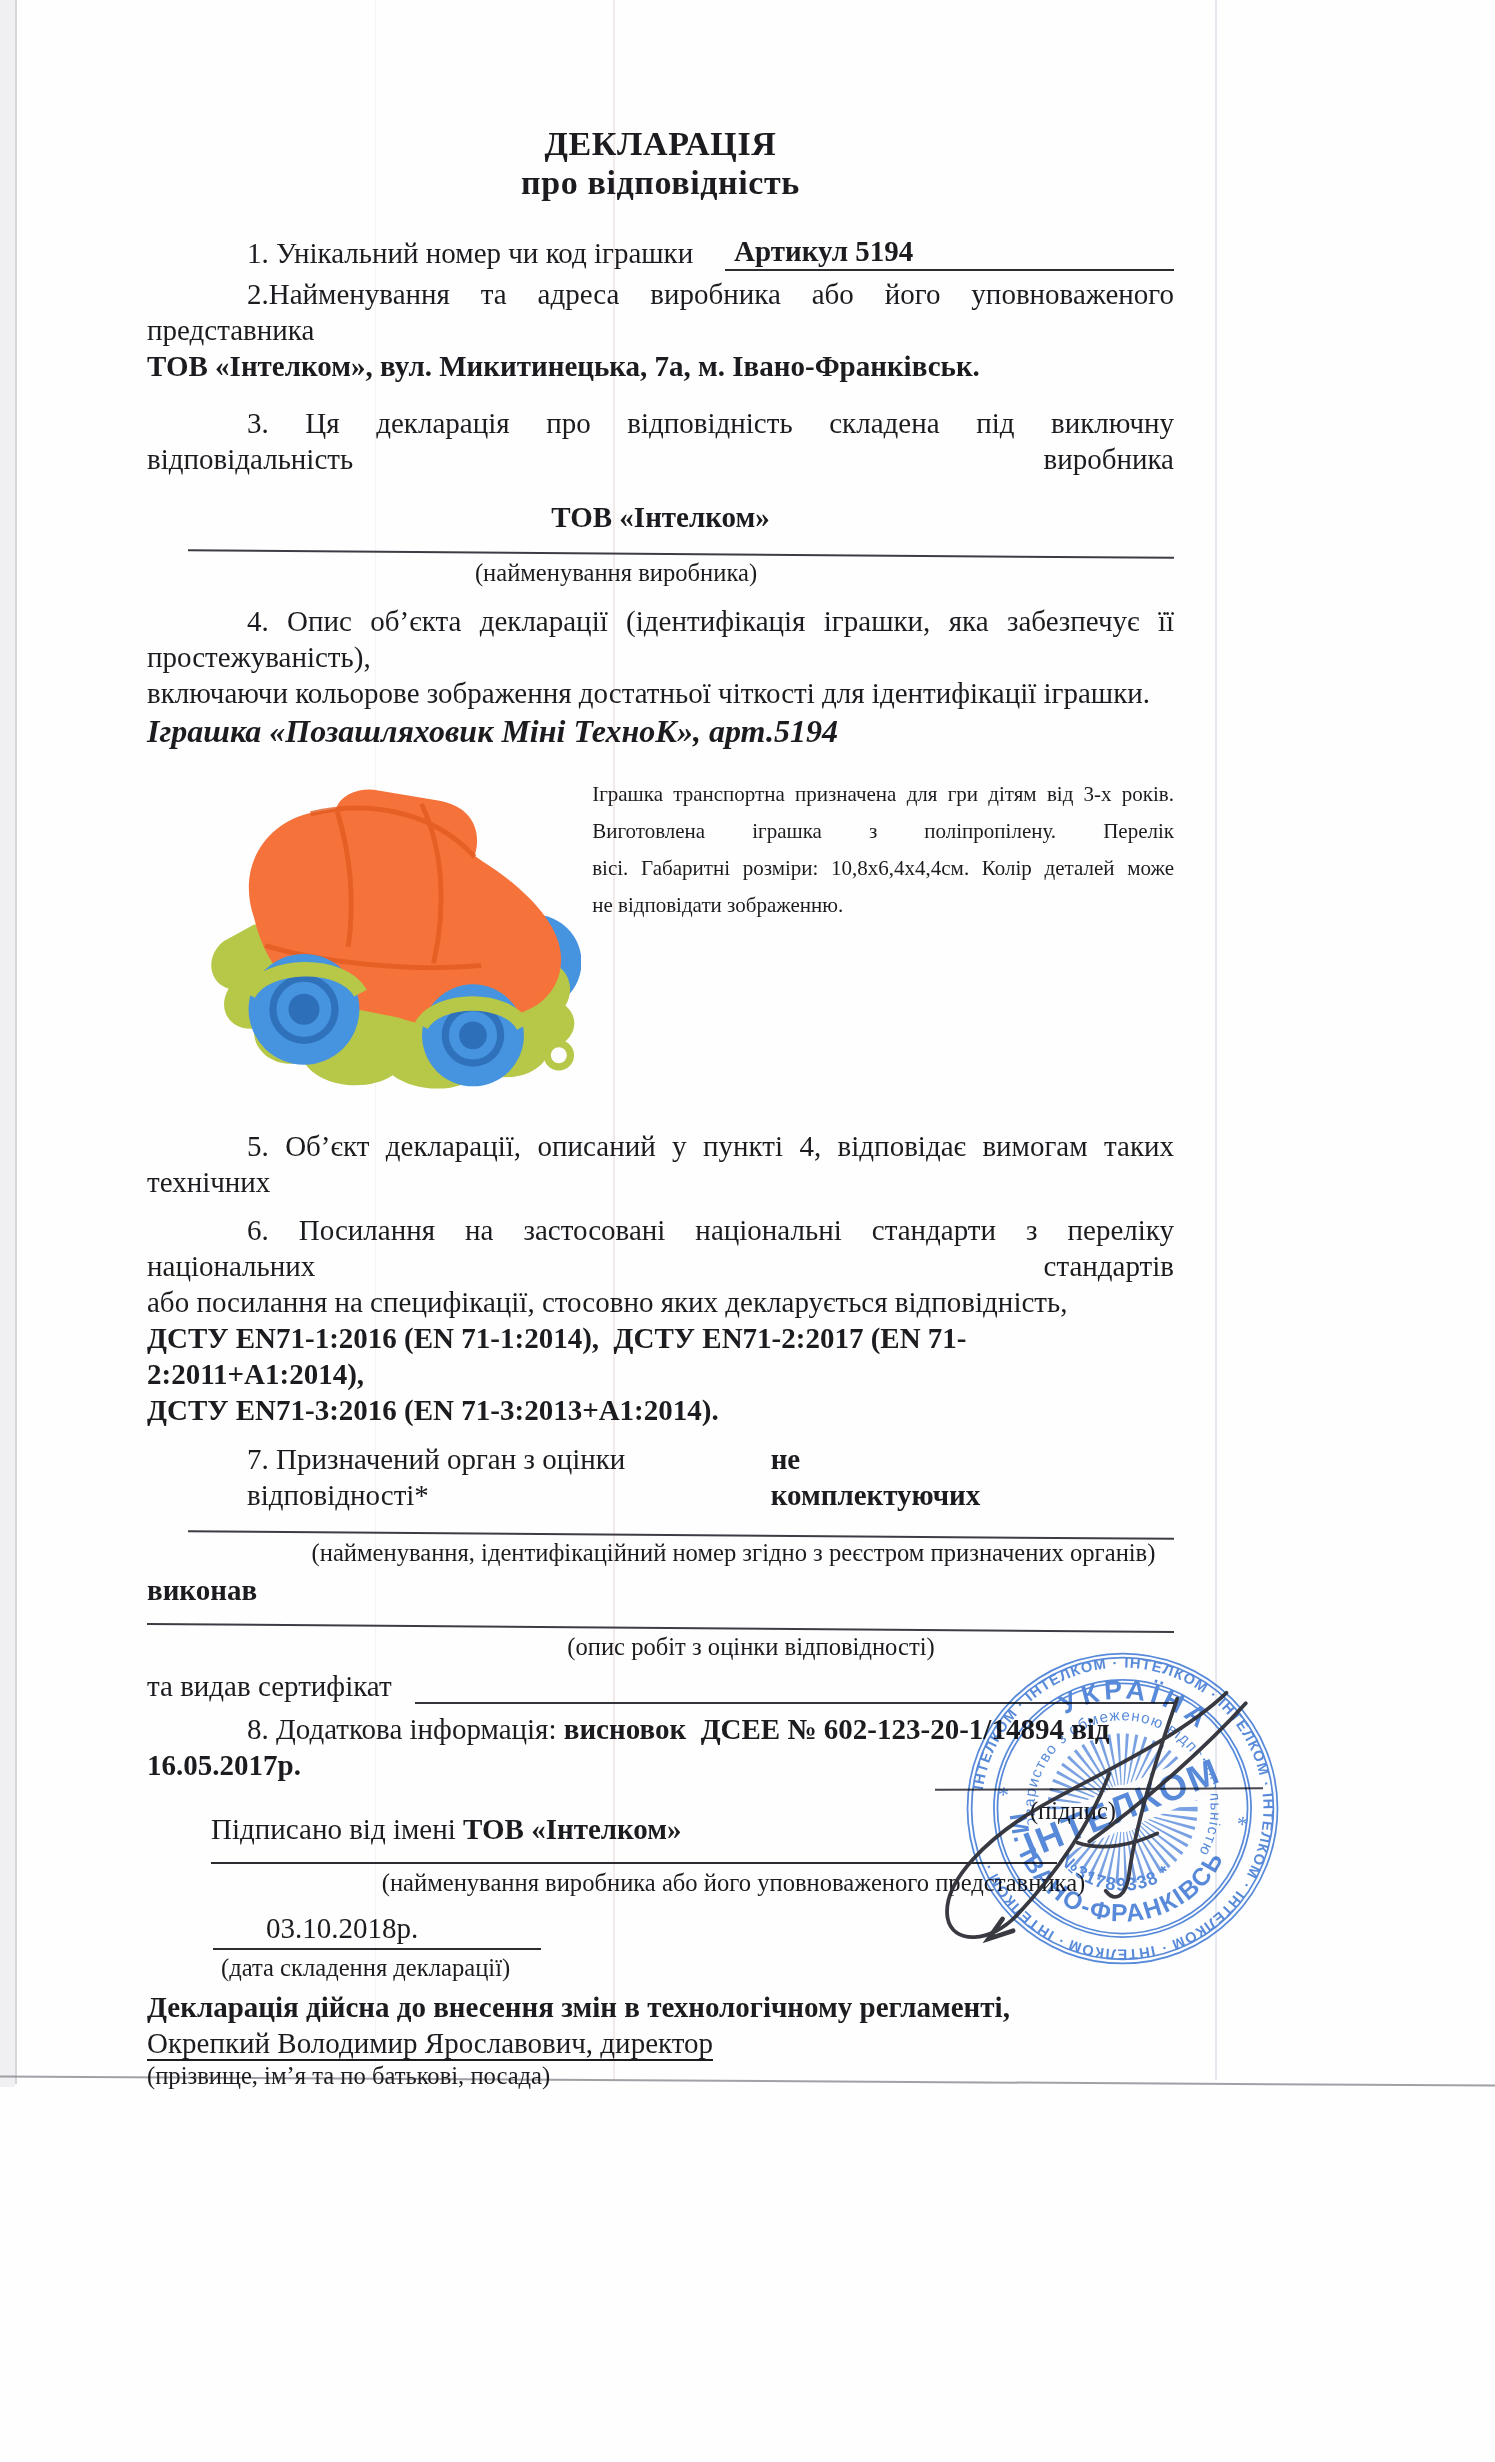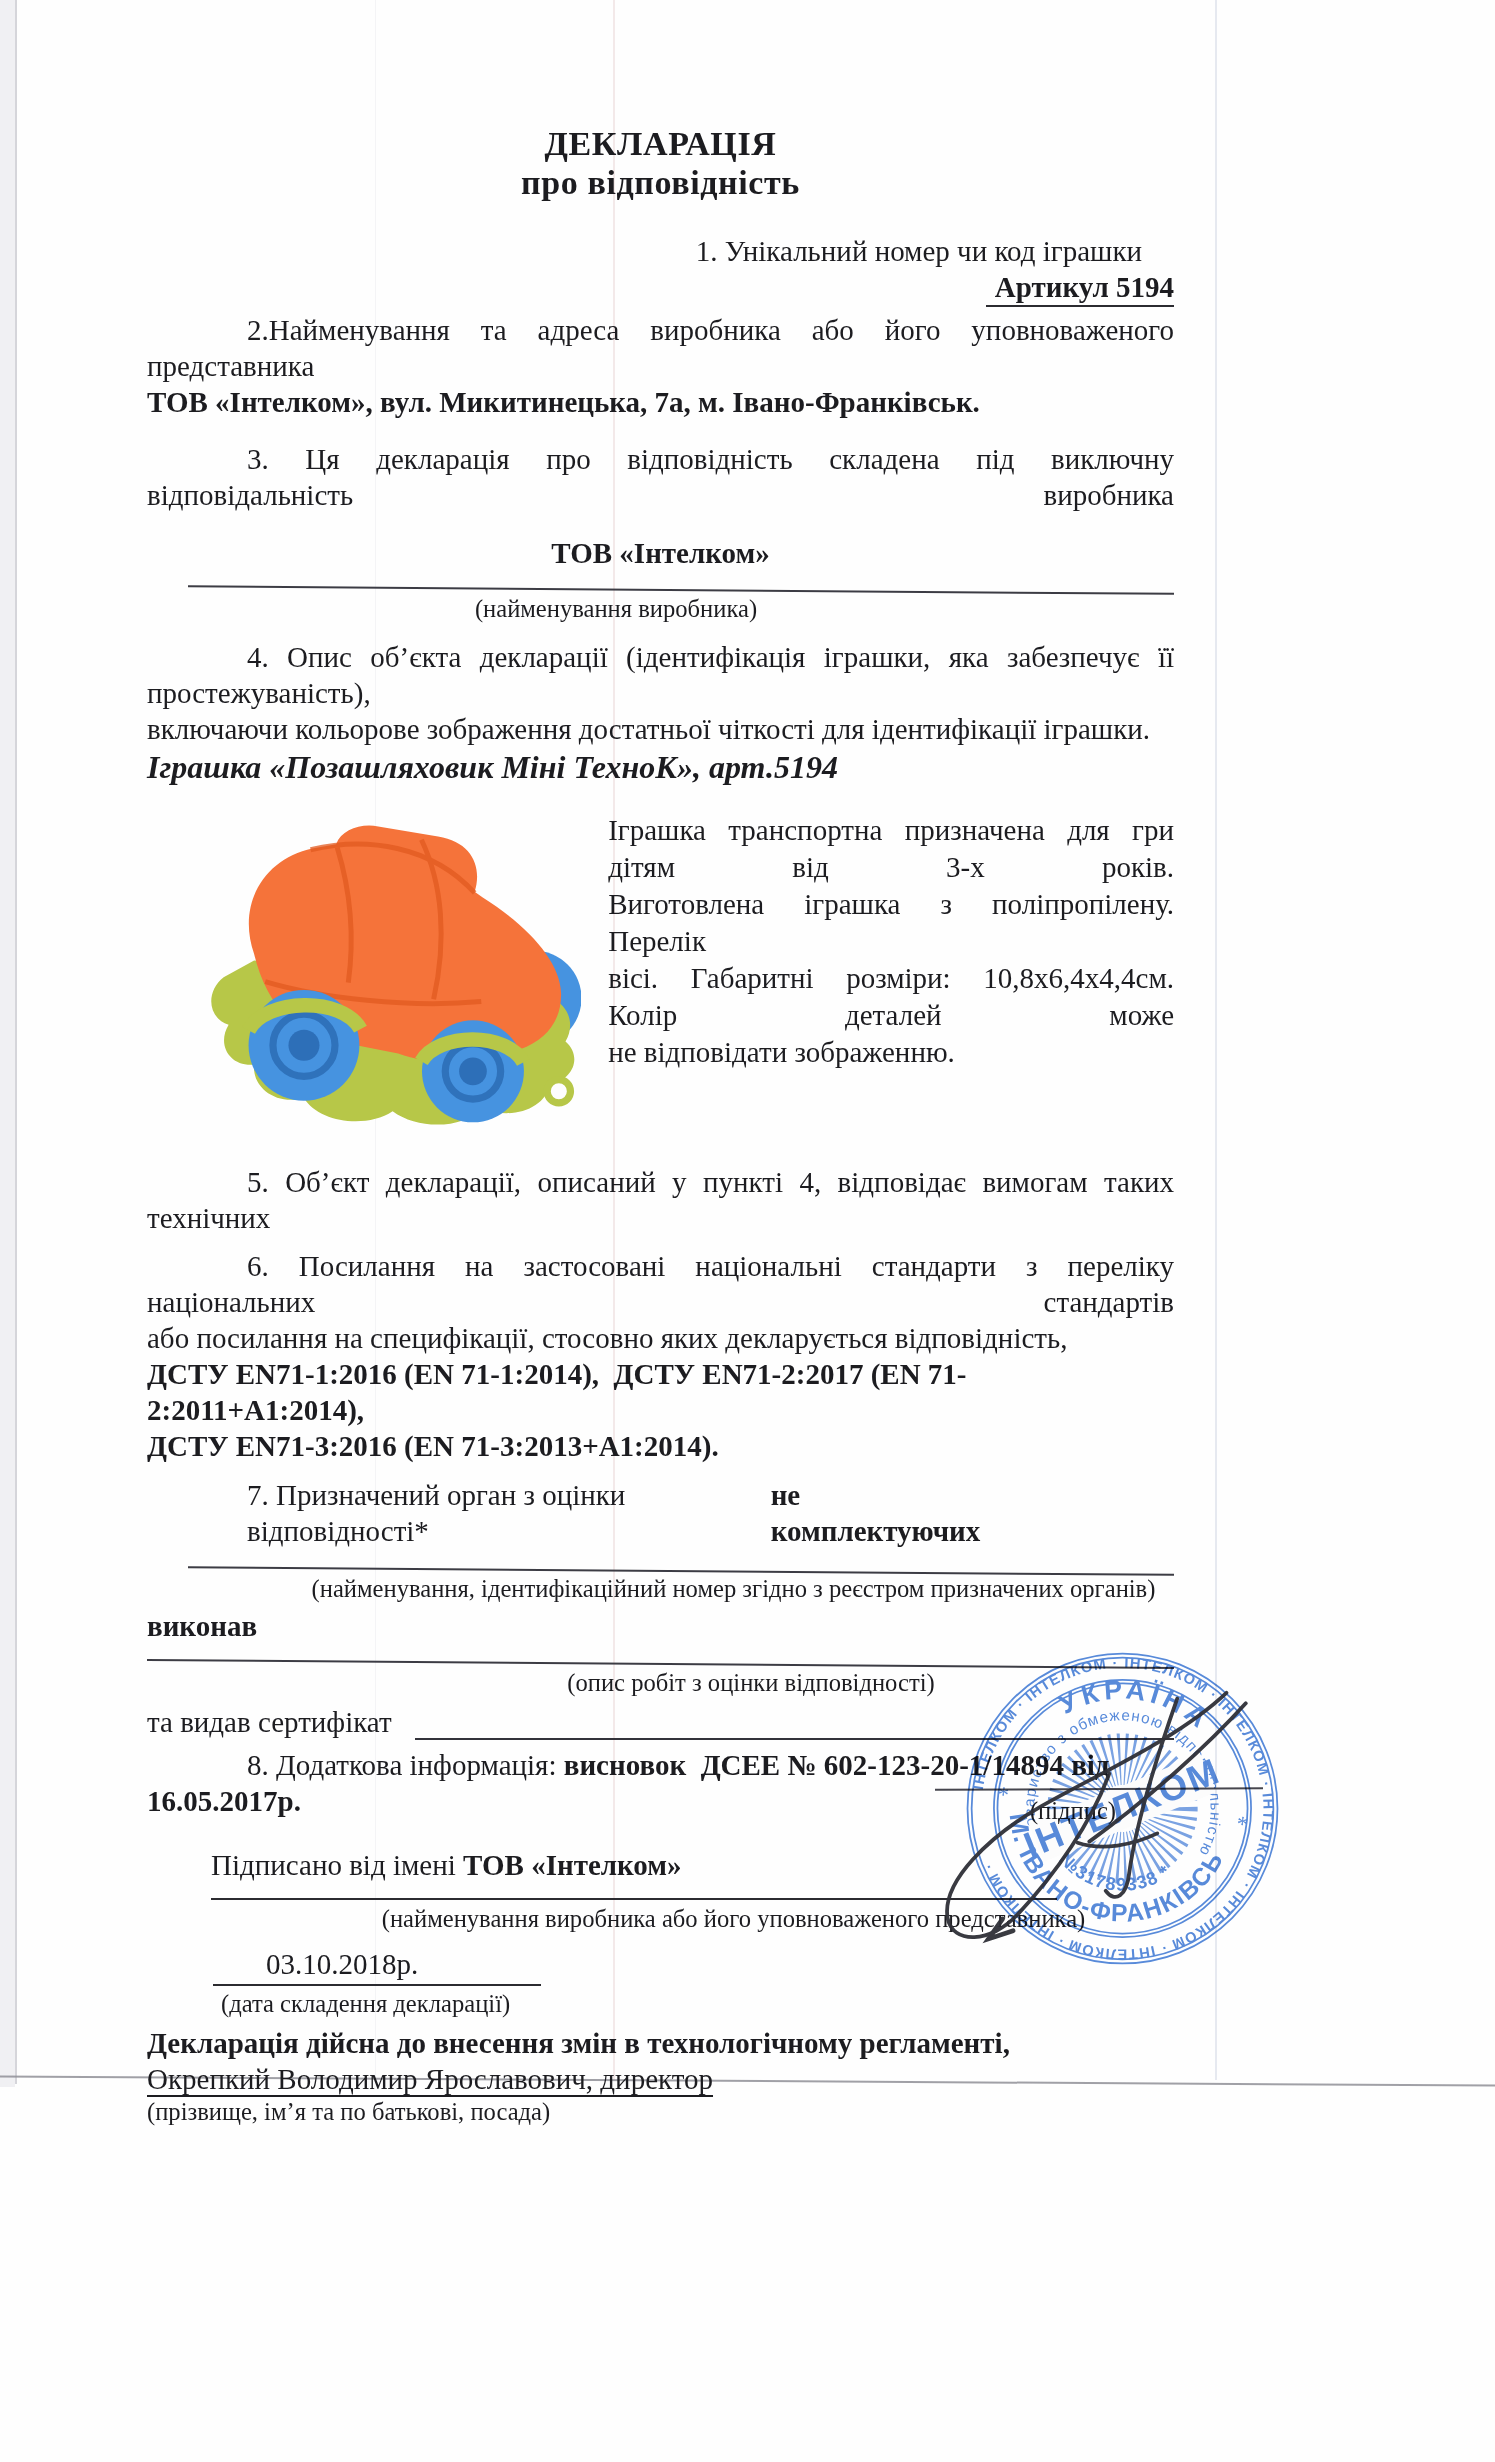--- a/index.html
+++ b/index.html
@@ -27,7 +27,7 @@
   .title-block { margin-top:124px; text-align:center; font-weight:bold; font-size:34px; line-height:39px; letter-spacing:0.6px; }
 
   .row { display:flex; align-items:flex-end; }
-  .item1 { margin-top:30.5px;flex-direction:column; }
+  .item1 { margin-top:30.5px; }
   .item1 .lbl { padding-left:100px; padding-right:32px; white-space:nowrap; }
   .item1 .val-wrap { flex:1; border-bottom:2.9px solid #2b2b30; padding-left:8.8px; }
   .item1 .val { font-weight:bold; }

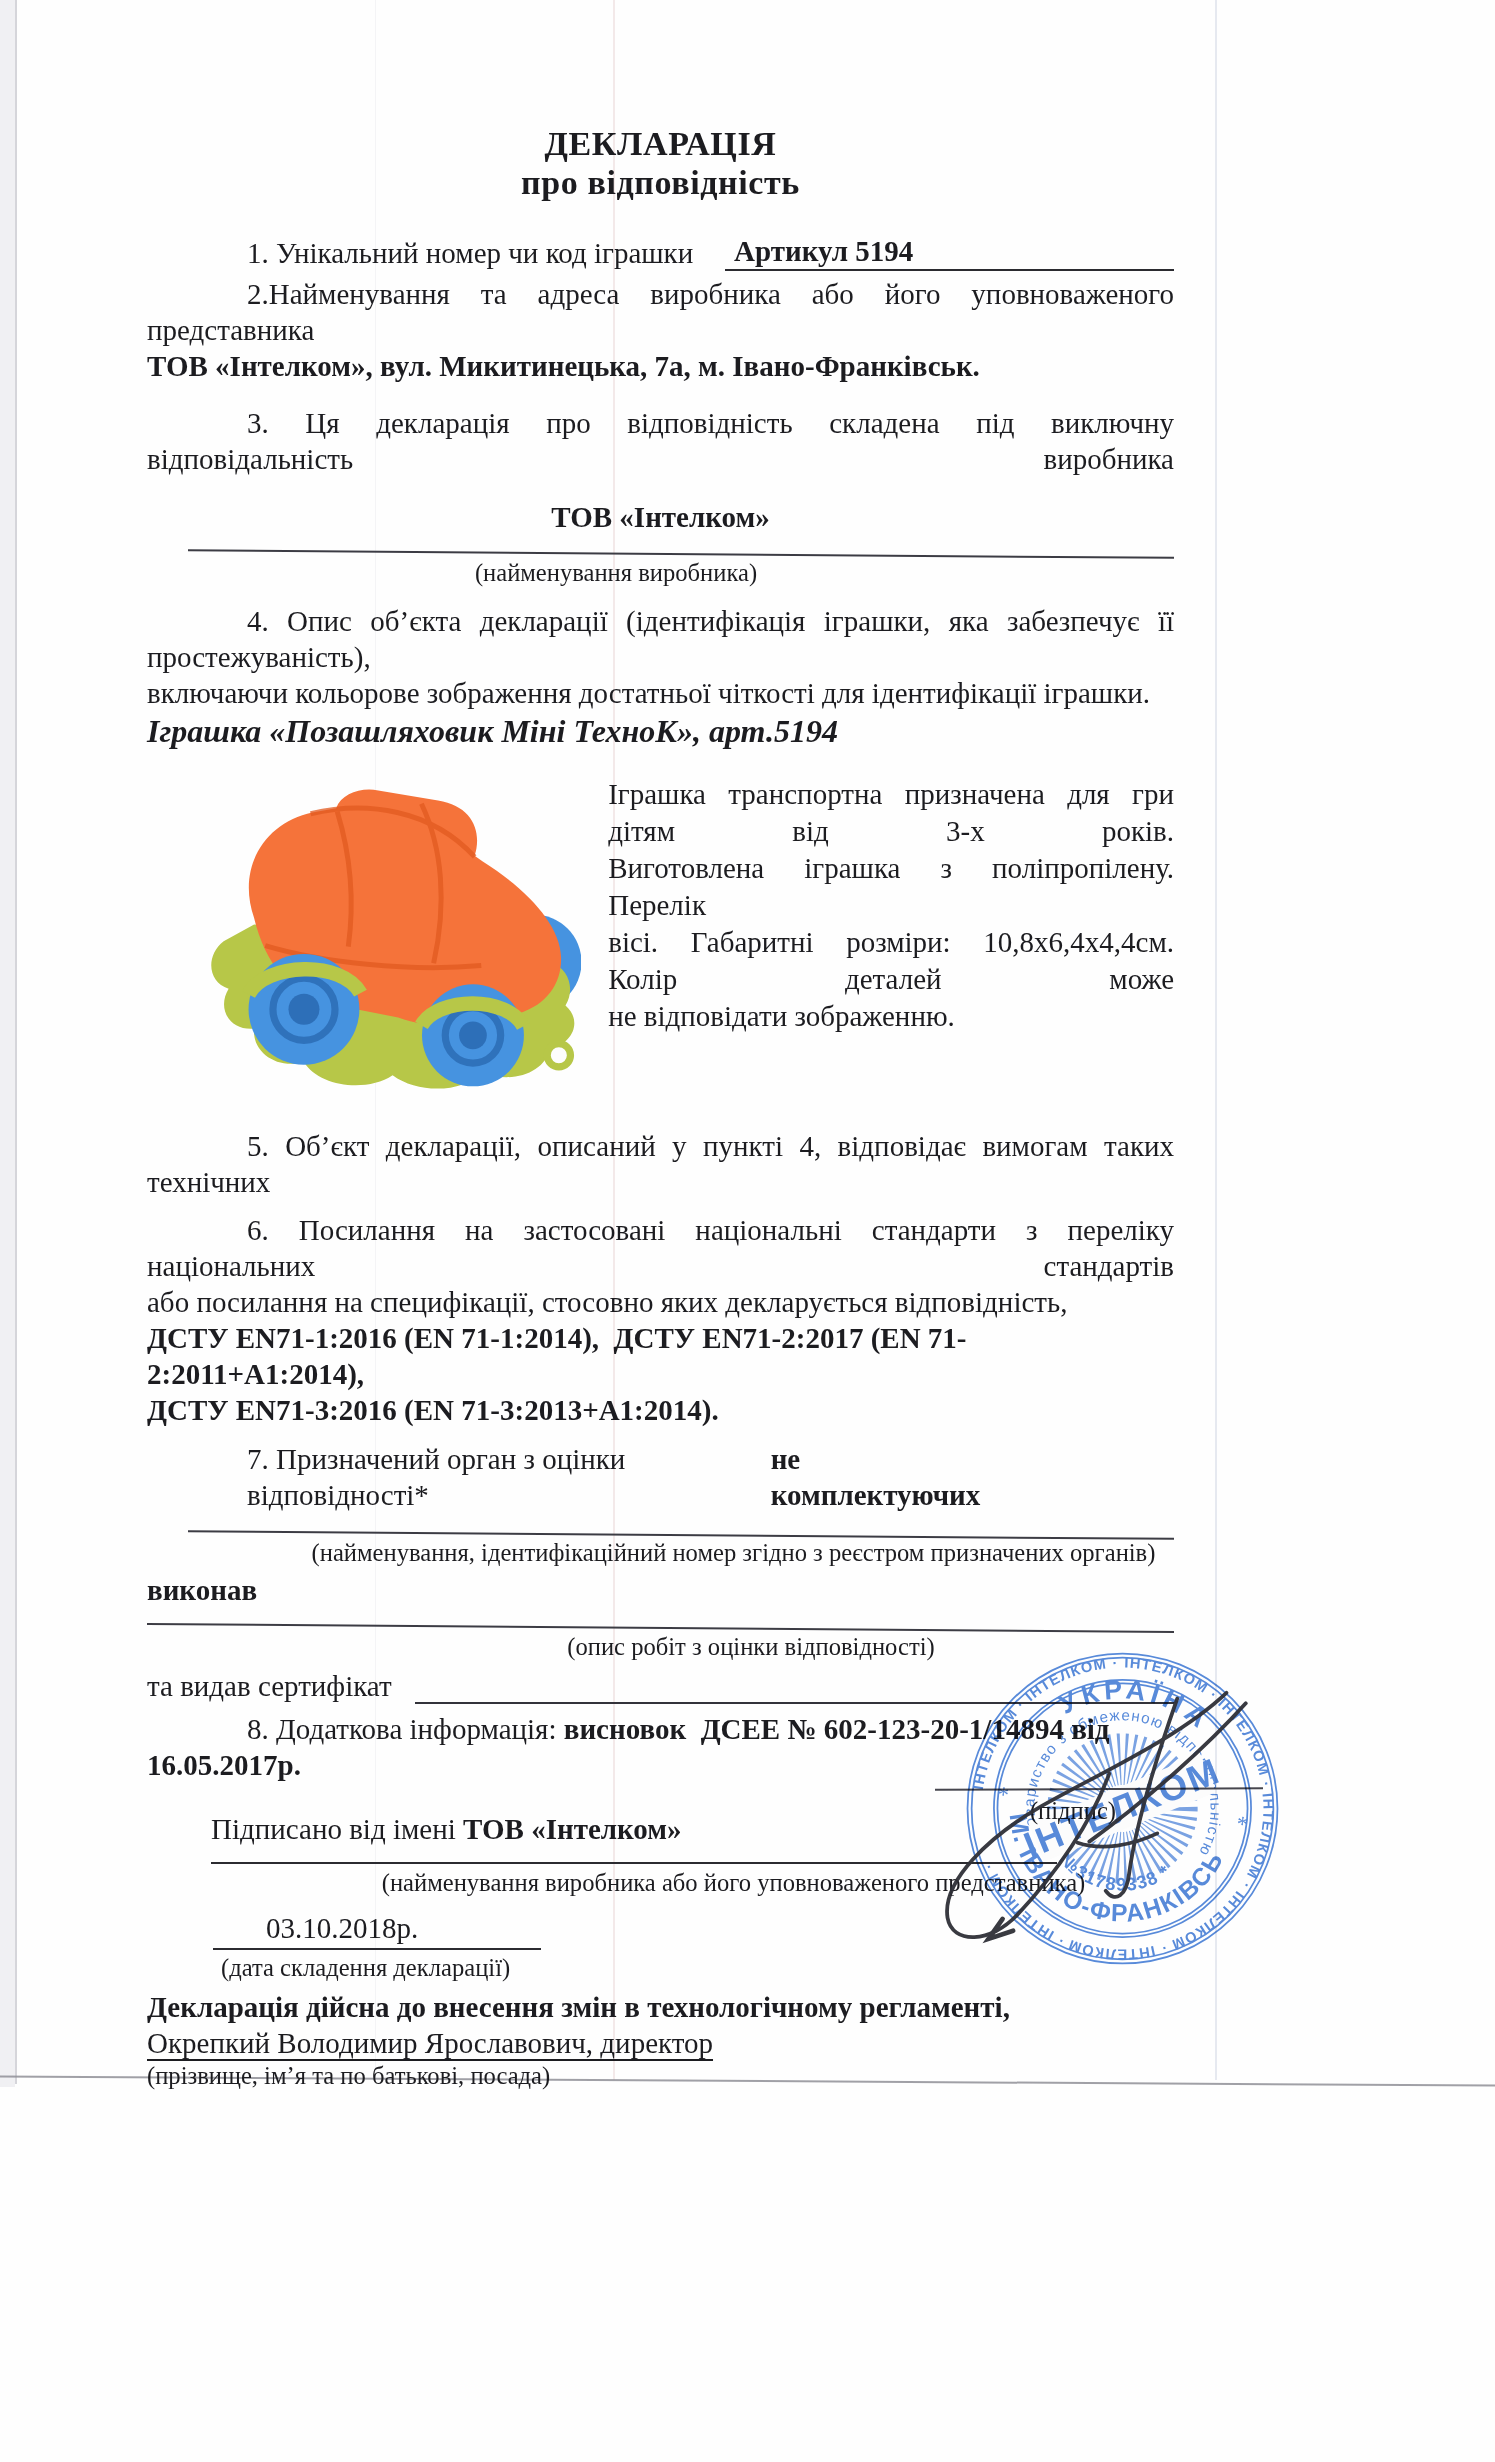--- a/index.html
+++ b/index.html
@@ -45,7 +45,7 @@
   .toyrow { margin-top:24.6px; display:flex; }
   .toy-img { width:410px; height:317px; margin-left:23.5px; flex:none; }
   .toy-desc { flex:1; padding-left:11.7px; }
-  .toy-desc div { font-size:29px; line-height:37px;margin-left:16px; }
+  .toy-desc div { font-size:21px; line-height:37px; }
 
   .item5 { margin-top:35px; }
   .item6 { margin-top:11.7px; }

